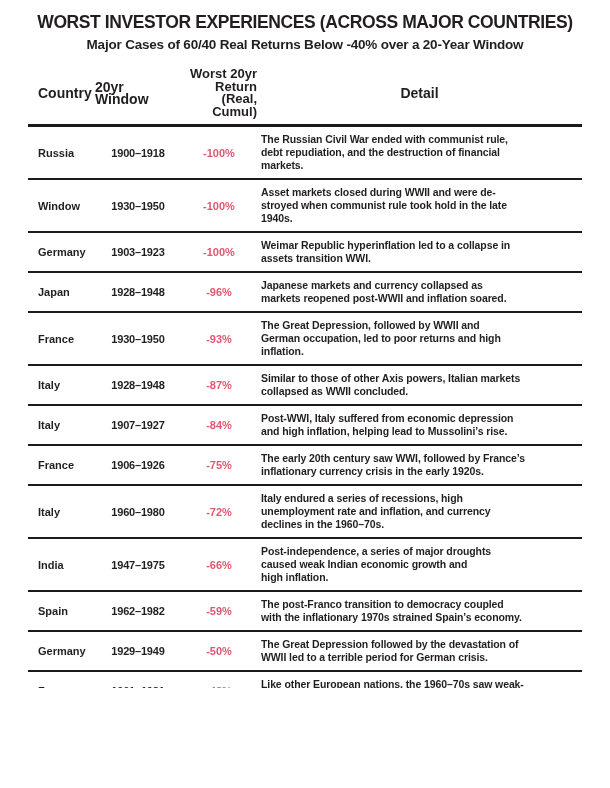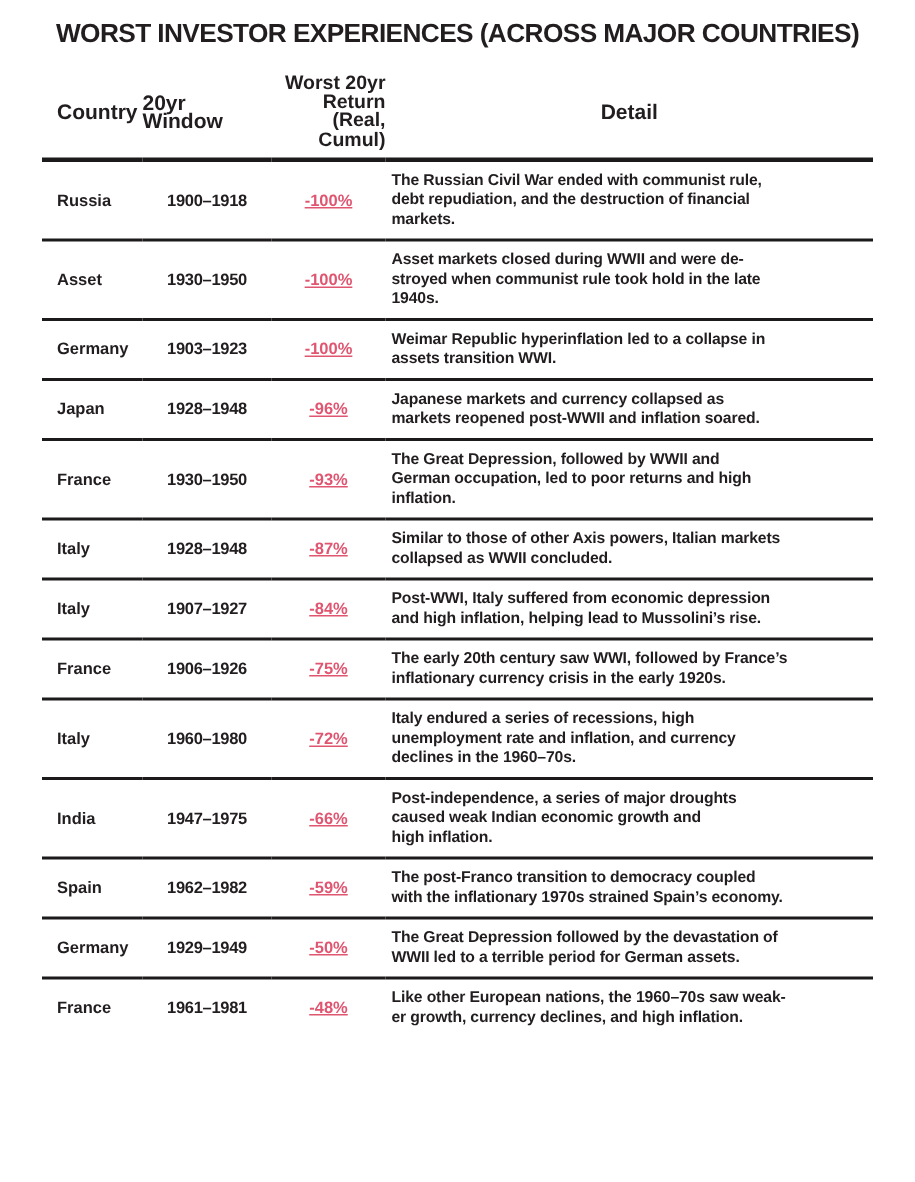--- a/index.html
+++ b/index.html
@@ -82,6 +82,7 @@
 <div class="page">
 
   <div class="title">WORST INVESTOR EXPERIENCES (ACROSS MAJOR COUNTRIES)</div>
+  <div class="subtitle">Major Cases of 60/40 Real Returns Below -40% over a 20-Year Window</div>
 
   <table class="returns">
     <colgroup>

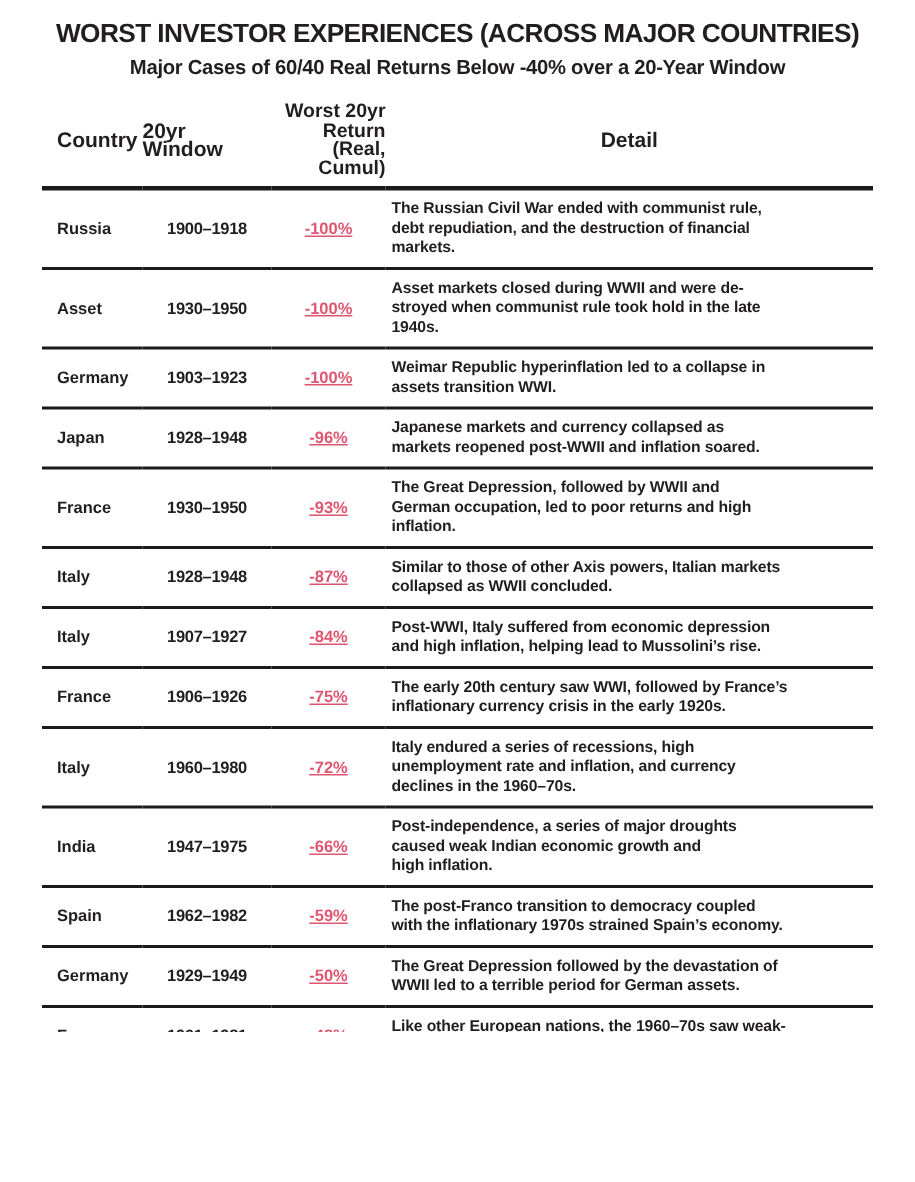--- a/index.html
+++ b/index.html
@@ -56,7 +56,7 @@
     font-size: 11px;
   }
   td.c-window { text-align: center; font-size: 11px; letter-spacing: -0.2px; }
-  td.c-return { text-align: center; font-size: 11px; color: #e05671; text-decoration: underline; }
+  td.c-return { text-align: center; font-size: 11px; color: #e05671; }
   td.c-detail {
     text-align: left;
     font-size: 10.5px;

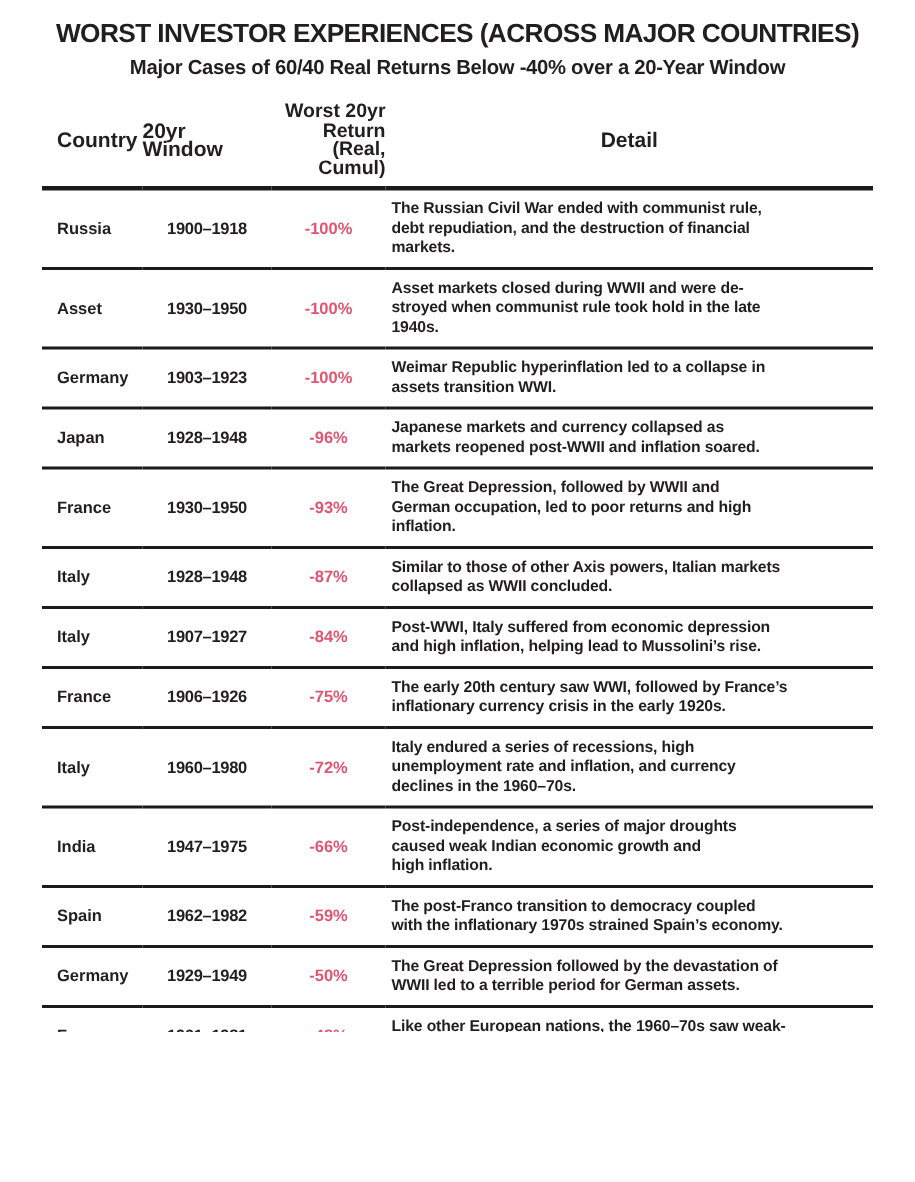--- a/index.html
+++ b/index.html
@@ -111,7 +111,7 @@
 markets.</td>
         </tr>
         <tr>
-          <td class="c-country">Asset</td>
+          <td class="c-country">Window</td>
           <td class="c-window">1930–1950</td>
           <td class="c-return">-100%</td>
           <td class="c-detail">Asset markets closed during WWII and were de-

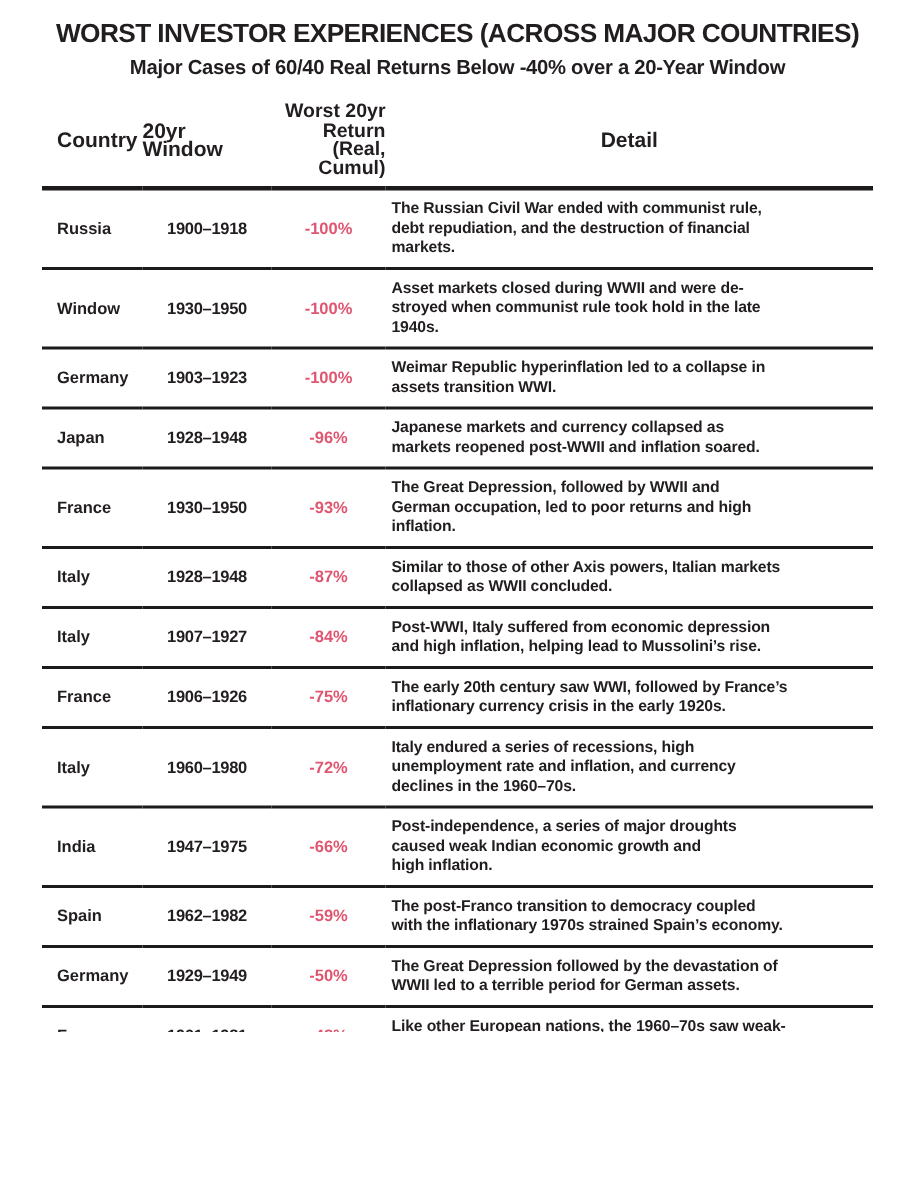--- a/index.html
+++ b/index.html
@@ -189,7 +189,7 @@
           <td class="c-window">1929–1949</td>
           <td class="c-return">-50%</td>
           <td class="c-detail">The Great Depression followed by the devastation of
-WWII led to a terrible period for German assets.</td>
+WWII led to a terrible period for German crisis.</td>
         </tr>
         <tr>
           <td class="c-country">France</td>

